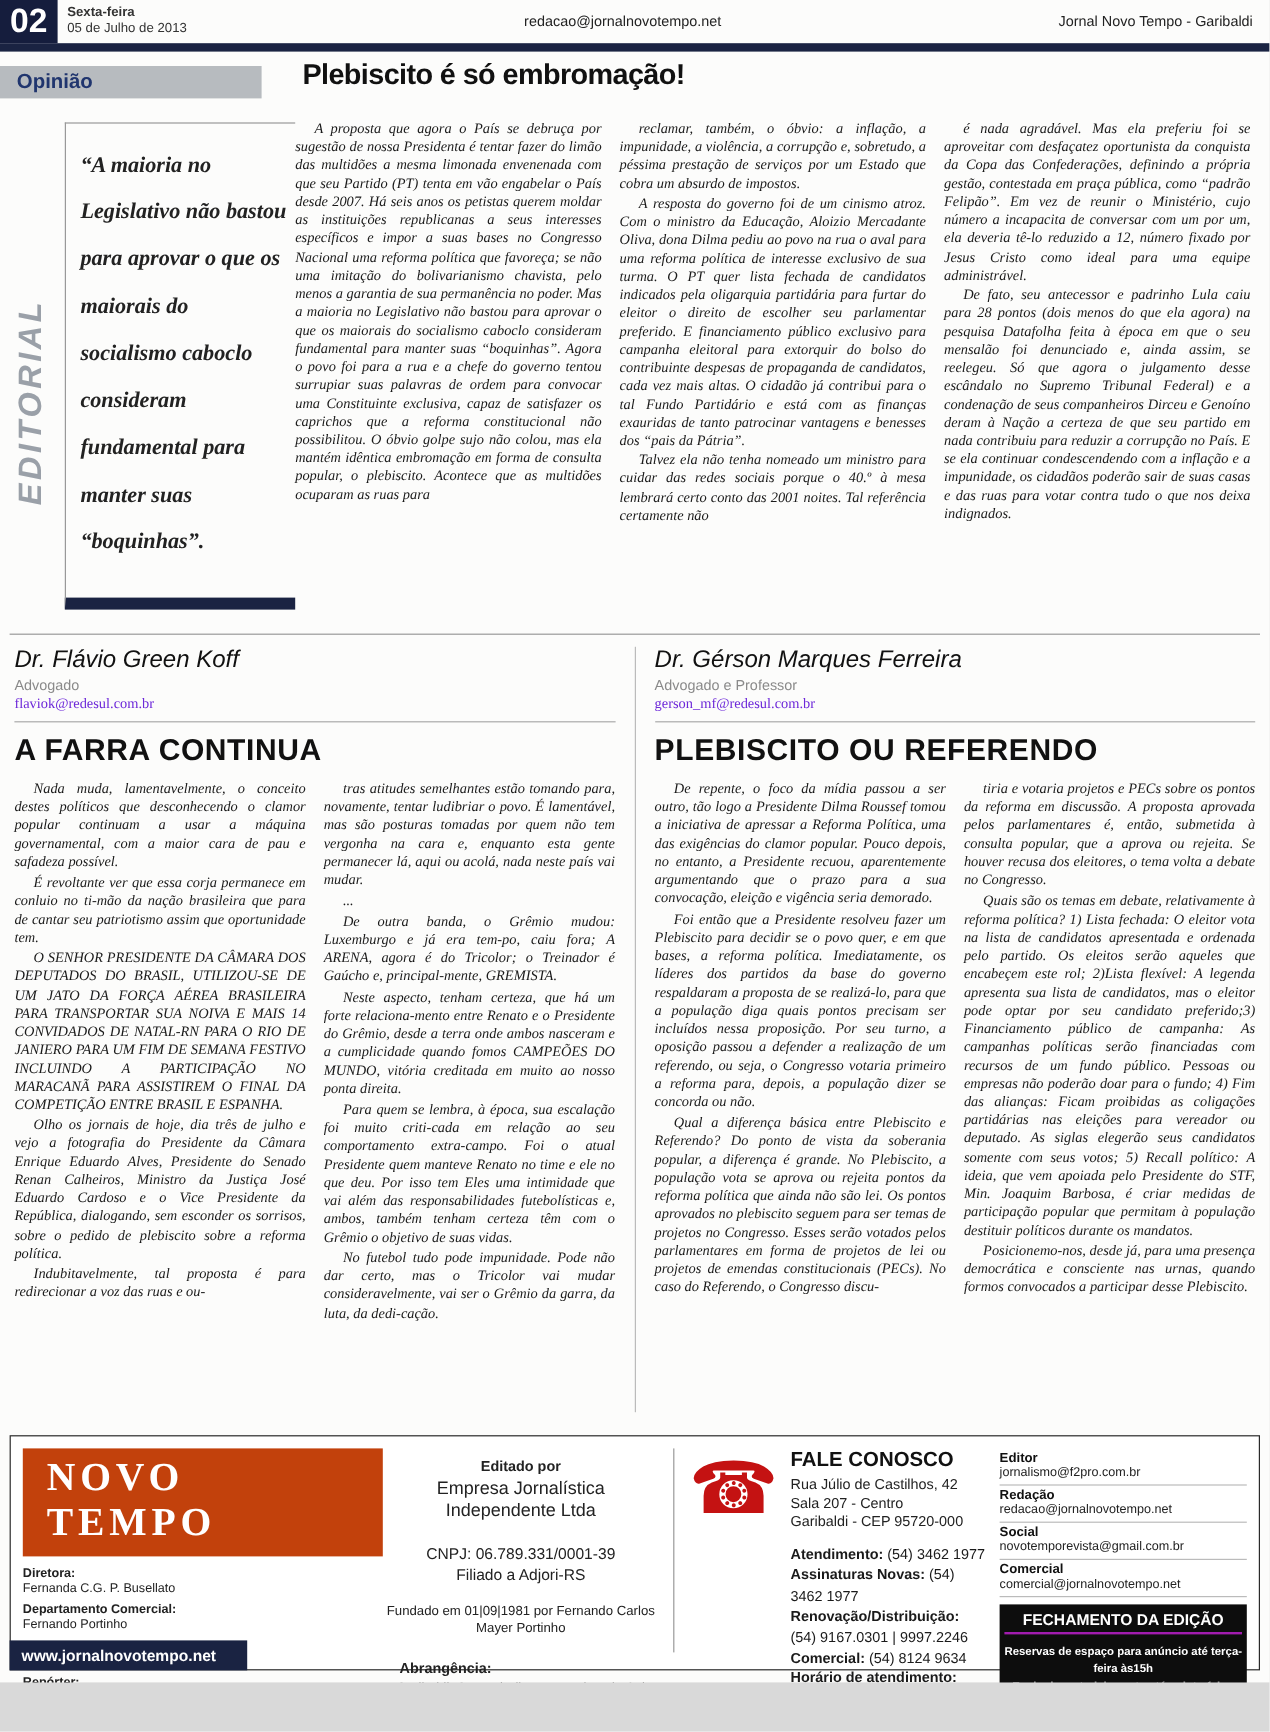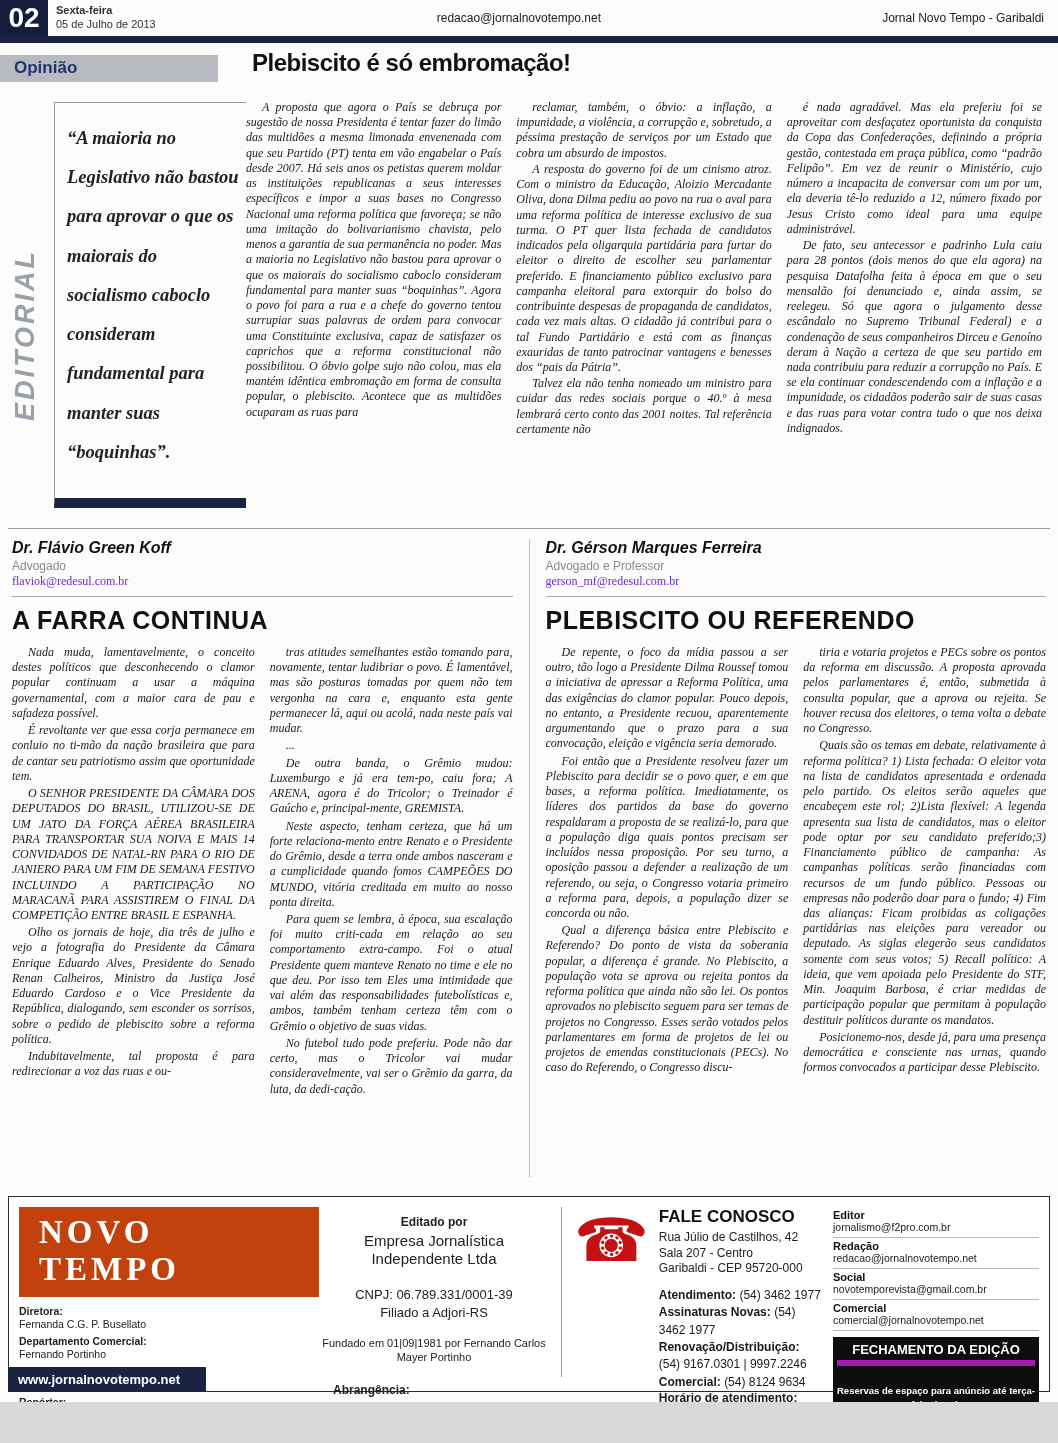--- a/index.html
+++ b/index.html
@@ -39,7 +39,7 @@
   .columnist { flex:1; min-width:0; }
   .columnist.left { padding-right:16px; border-right:1px solid #bbb; }
   .columnist.right { padding-left:16px; }
-  .a-name { font-family:"Liberation Sans", sans-serif; font-weight:bold; font-style:italic; font-size:16px; color:#111; }
+  .a-name { font-family:"Liberation Sans", sans-serif; font-weight:normal; font-style:italic; font-size:20px; color:#111; }
   .a-role { font-family:"Liberation Sans", sans-serif; font-size:12px; color:#8a8a8a; margin-top:2px; }
   .a-mail { font-family:Liberation Serif, serif; font-size:12px; color:#6d28d9; margin-top:1px; }
   .a-rule { border:none; border-top:1px solid #aaa; margin:7px 0 9px 0; }

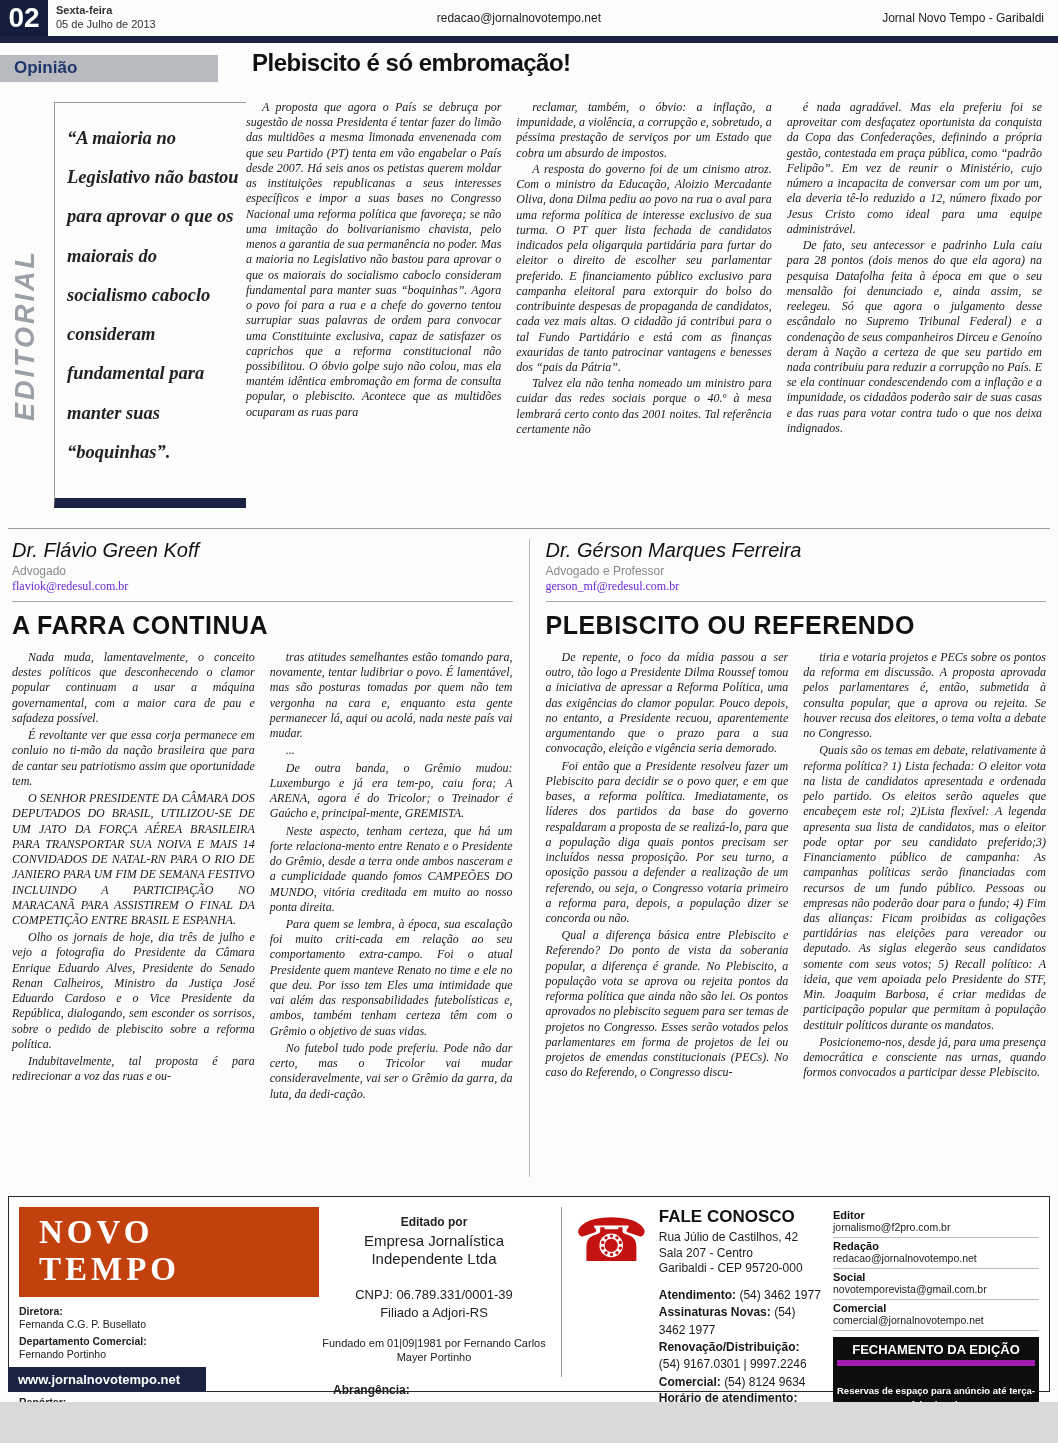--- a/index.html
+++ b/index.html
@@ -147,7 +147,7 @@
             <p class="para">De outra banda, o Grêmio mudou: Luxemburgo e já era tem-po, caiu fora; A ARENA, agora é do Tricolor; o Treinador é Gaúcho e, principal-mente, GREMISTA.</p>
             <p class="para">Neste aspecto, tenham certeza, que há um forte relaciona-mento entre Renato e o Presidente do Grêmio, desde a terra onde ambos nasceram e a cumplicidade quando fomos CAMPEÕES DO MUNDO, vitória creditada em muito ao nosso ponta direita.</p>
             <p class="para">Para quem se lembra, à época, sua escalação foi muito criti-cada em relação ao seu comportamento extra-campo. Foi o atual Presidente quem manteve Renato no time e ele no que deu. Por isso tem Eles uma intimidade que vai além das responsabilidades futebolísticas e, ambos, também tenham certeza têm com o Grêmio o objetivo de suas vidas.</p>
-            <p class="para">No futebol tudo pode preferiu. Pode não dar certo, mas o Tricolor vai mudar consideravelmente, vai ser o Grêmio da garra, da luta, da dedi-cação.</p>
+            <p class="para">No futebol tudo pode impunidade. Pode não dar certo, mas o Tricolor vai mudar consideravelmente, vai ser o Grêmio da garra, da luta, da dedi-cação.</p>
           </div>
       </div>
     </article>

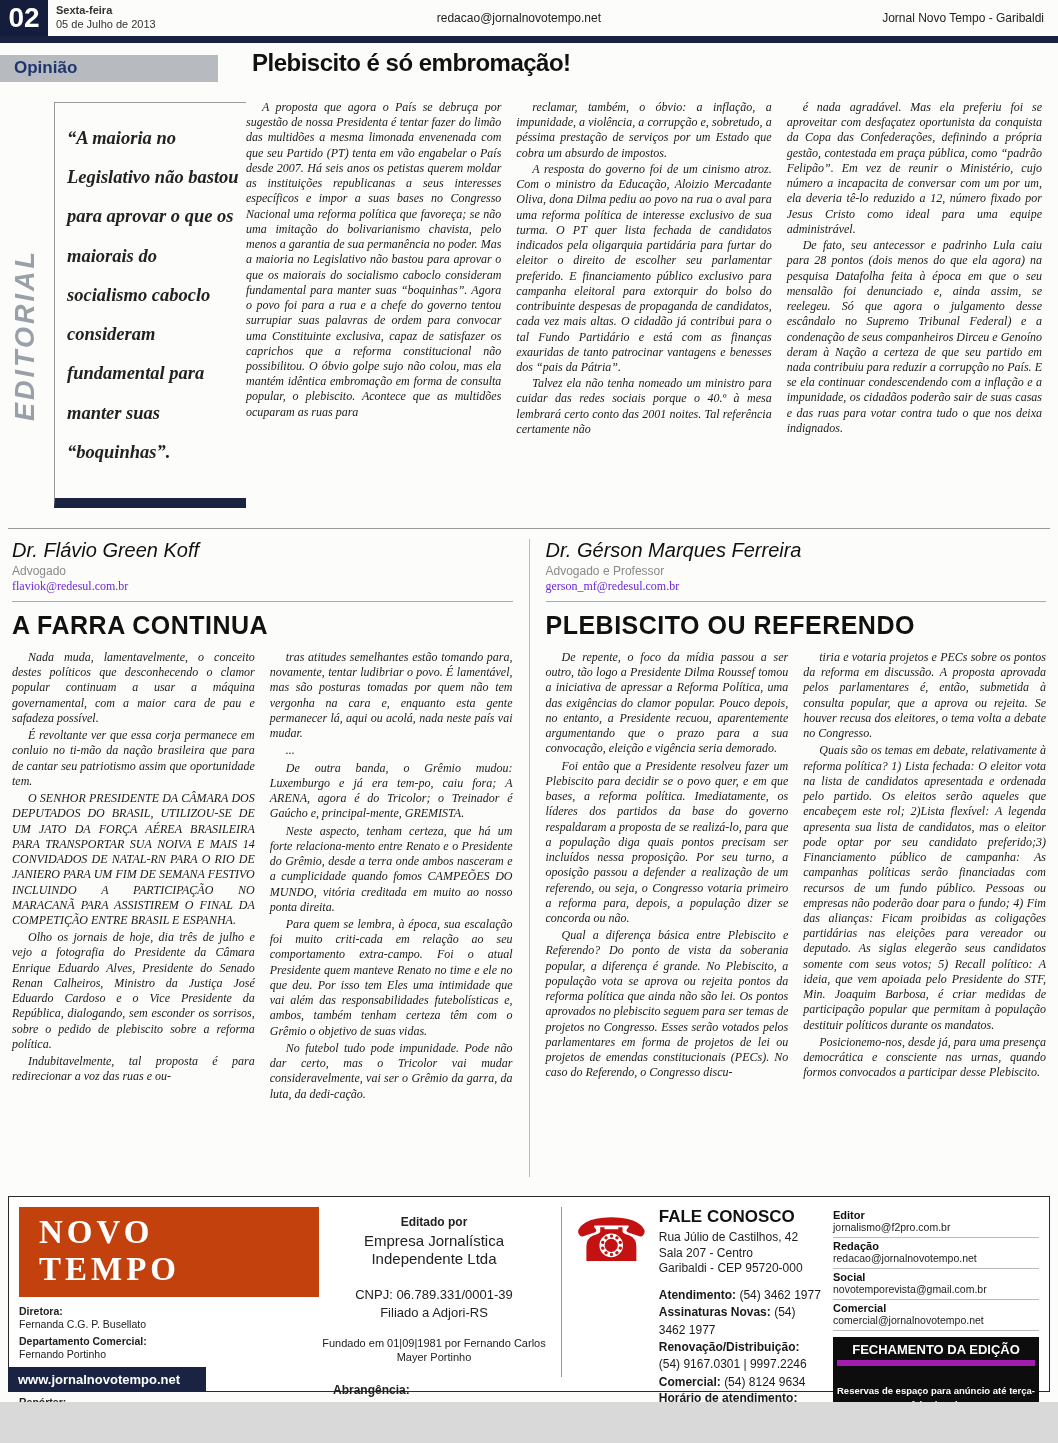--- a/index.html
+++ b/index.html
@@ -78,7 +78,7 @@
   .mail-label { font-weight:bold; font-size:11px; color:#111; }
   .mail-value { font-size:10.5px; color:#222; }
   .deadline-box { background:#0d0d0d; color:#fff; margin-top:6px; padding:5px 4px 6px 4px; text-align:center; }
-  .dl-title { font-weight:bold; font-size:13px; border-bottom:6px solid #a21caf; padding-bottom:3px; margin-bottom:18px; }
+  .dl-title { font-weight:bold; font-size:13px; border-bottom:2px solid #a21caf; padding-bottom:3px; margin-bottom:8px; }
   .dl-line { font-size:9.5px; font-weight:bold; line-height:1.5; }
 </style>
 </head>

